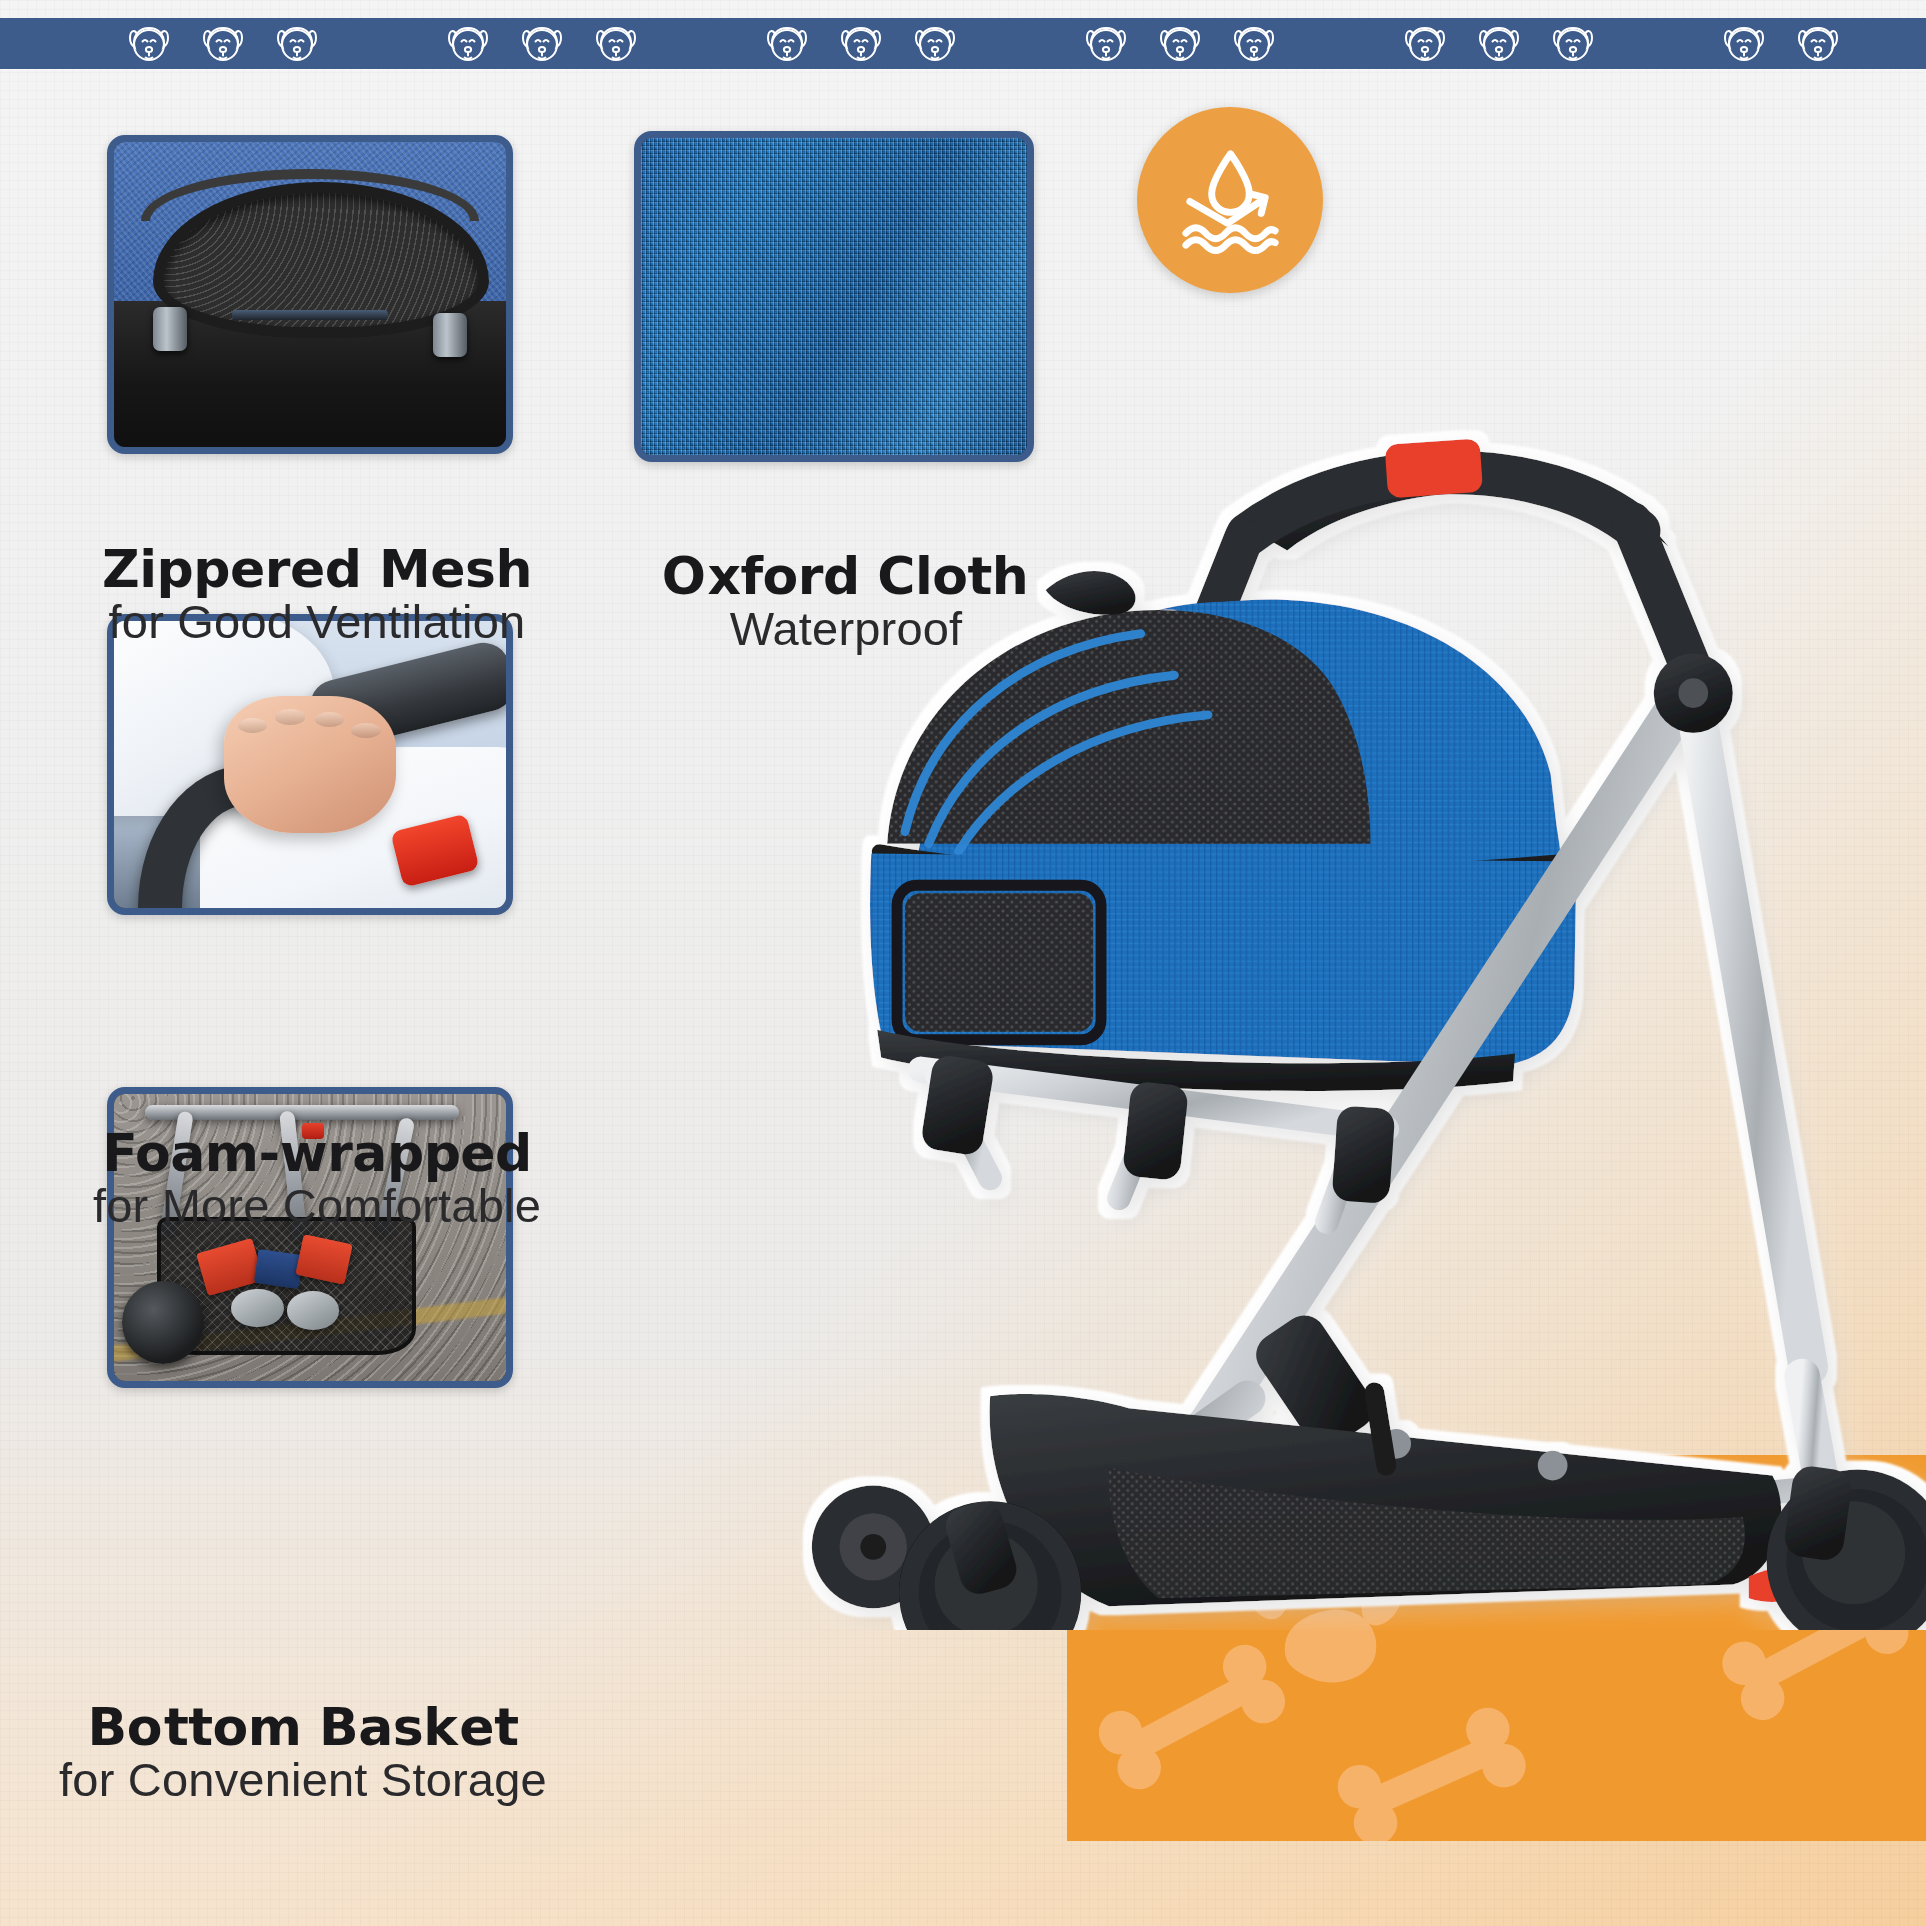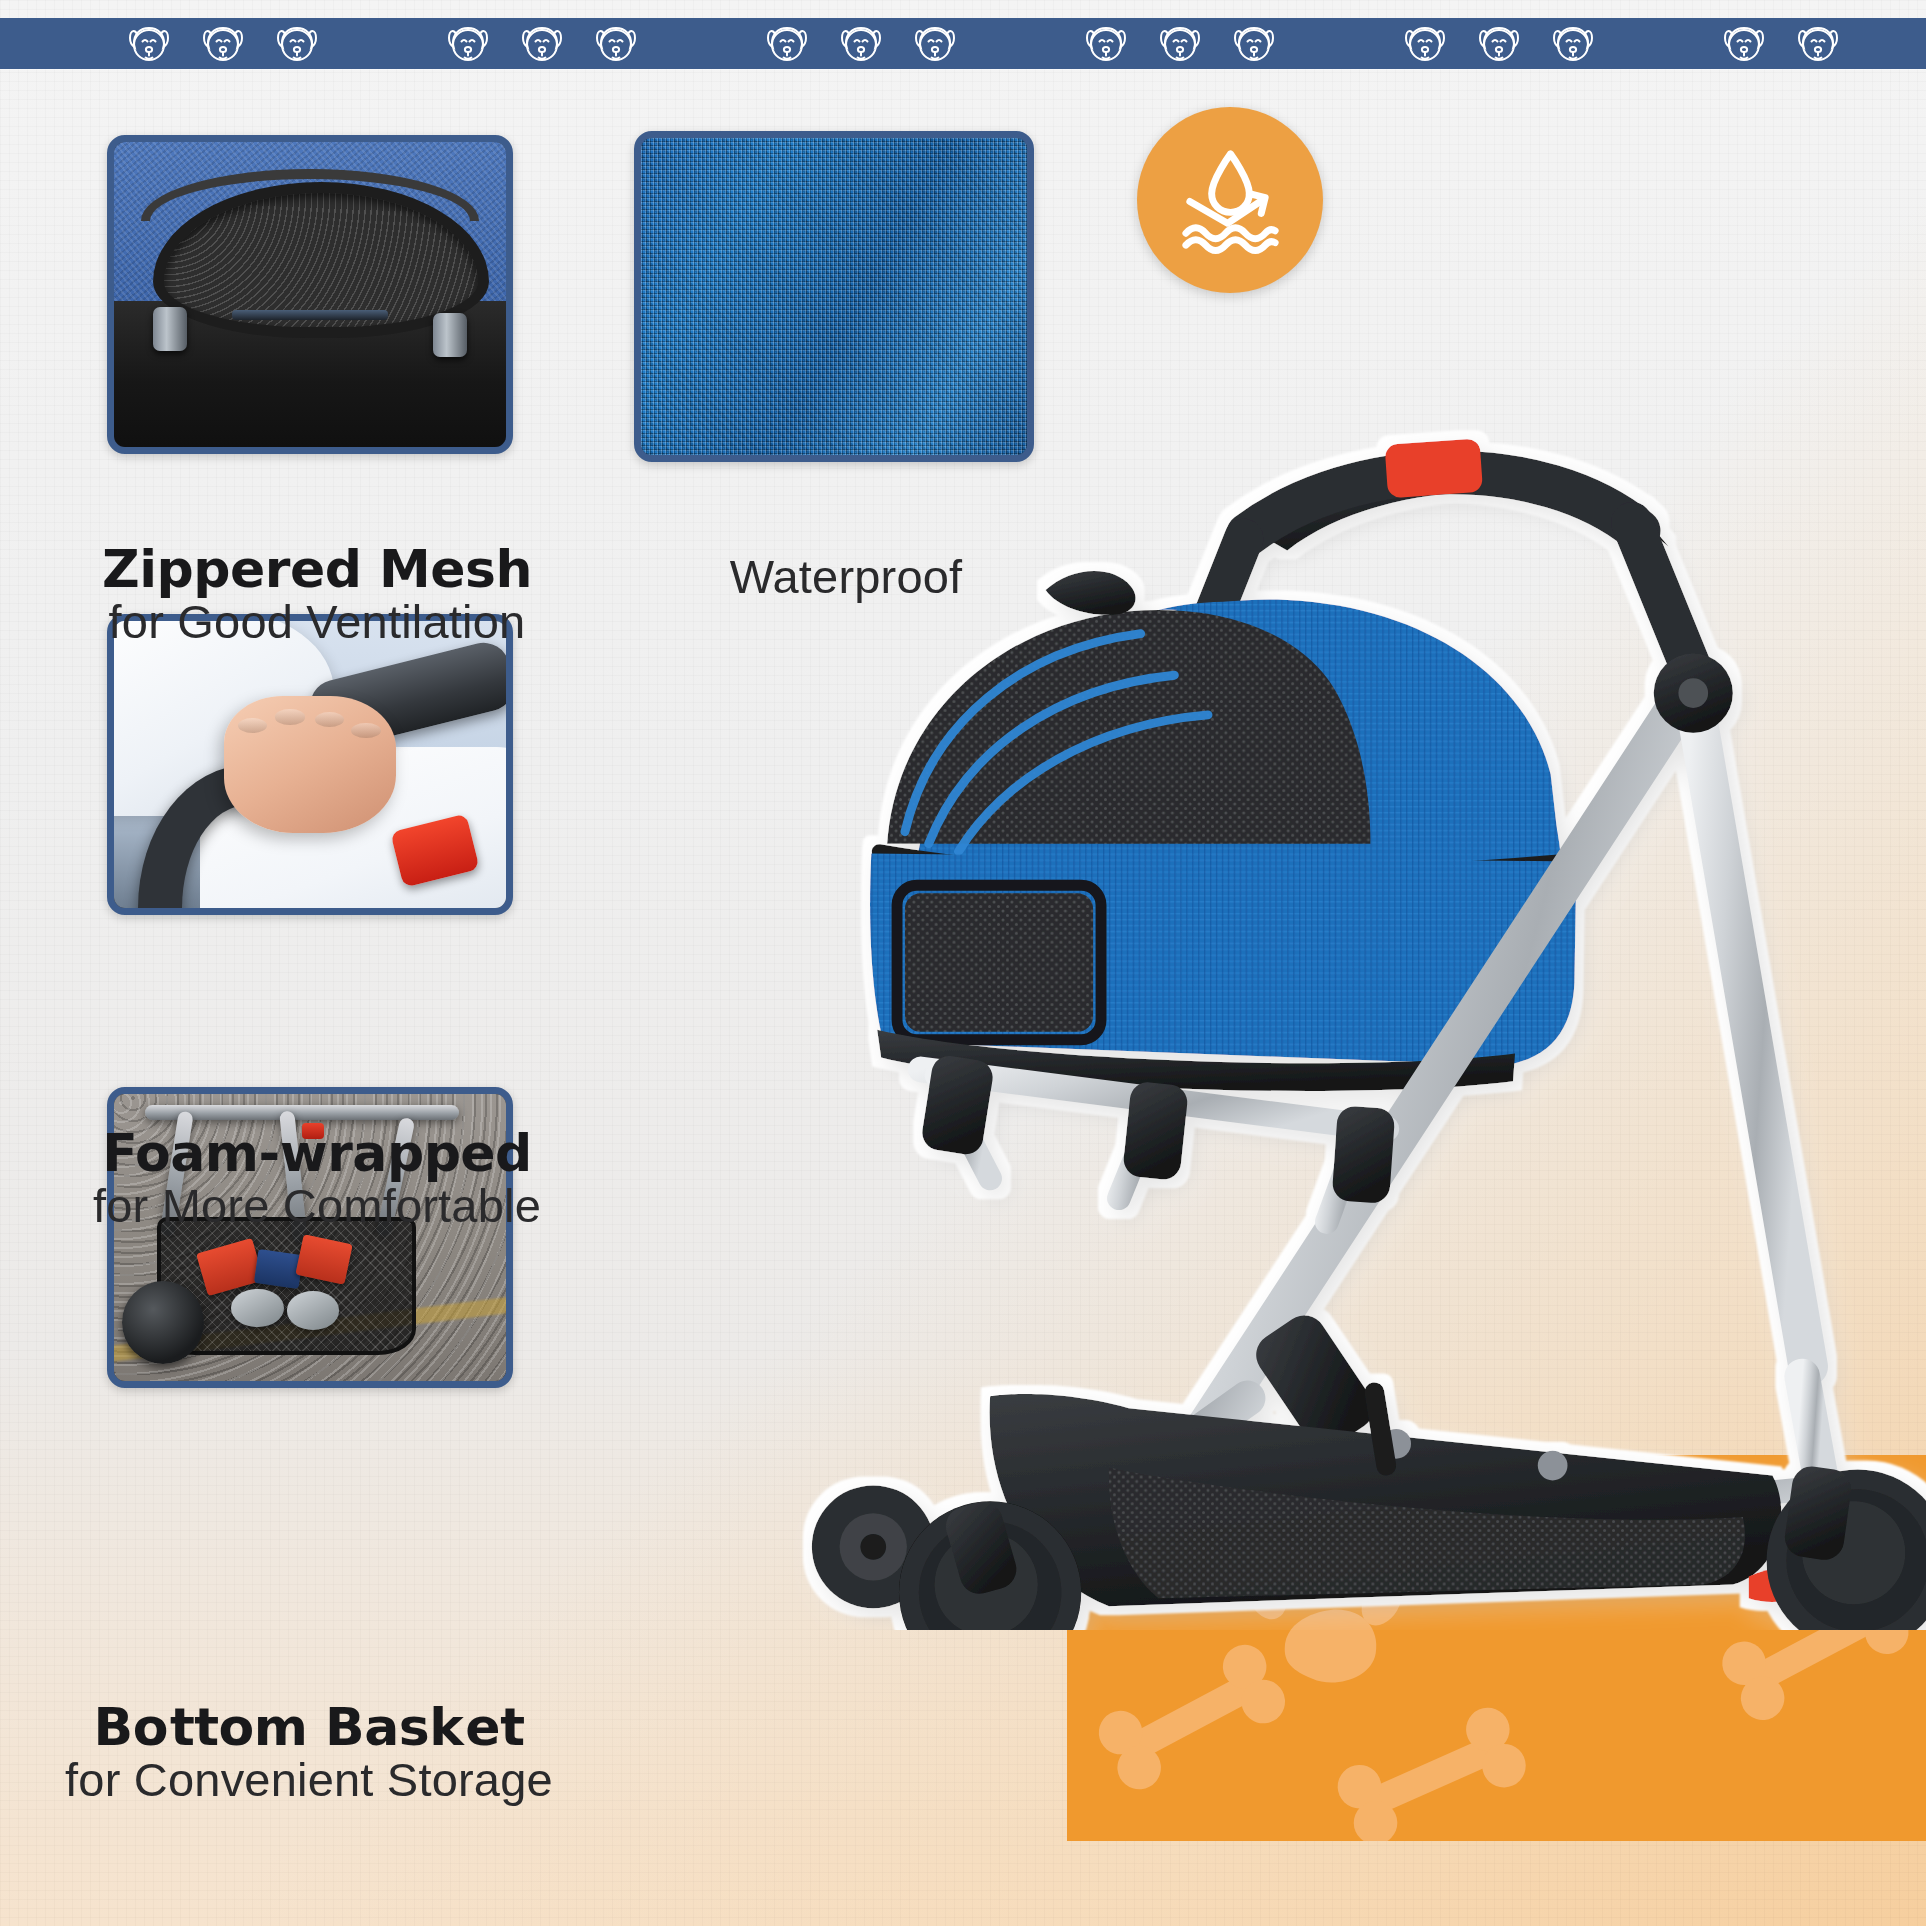--- a/index.html
+++ b/index.html
@@ -530,6 +530,7 @@
   </div>
 
   <div class="ftext" id="txt2">
+    <div class="l1"><span>O</span><span class="hl"><span>xford Cloth</span></span></div>
     <div class="sub">Waterproof</div>
   </div>
 

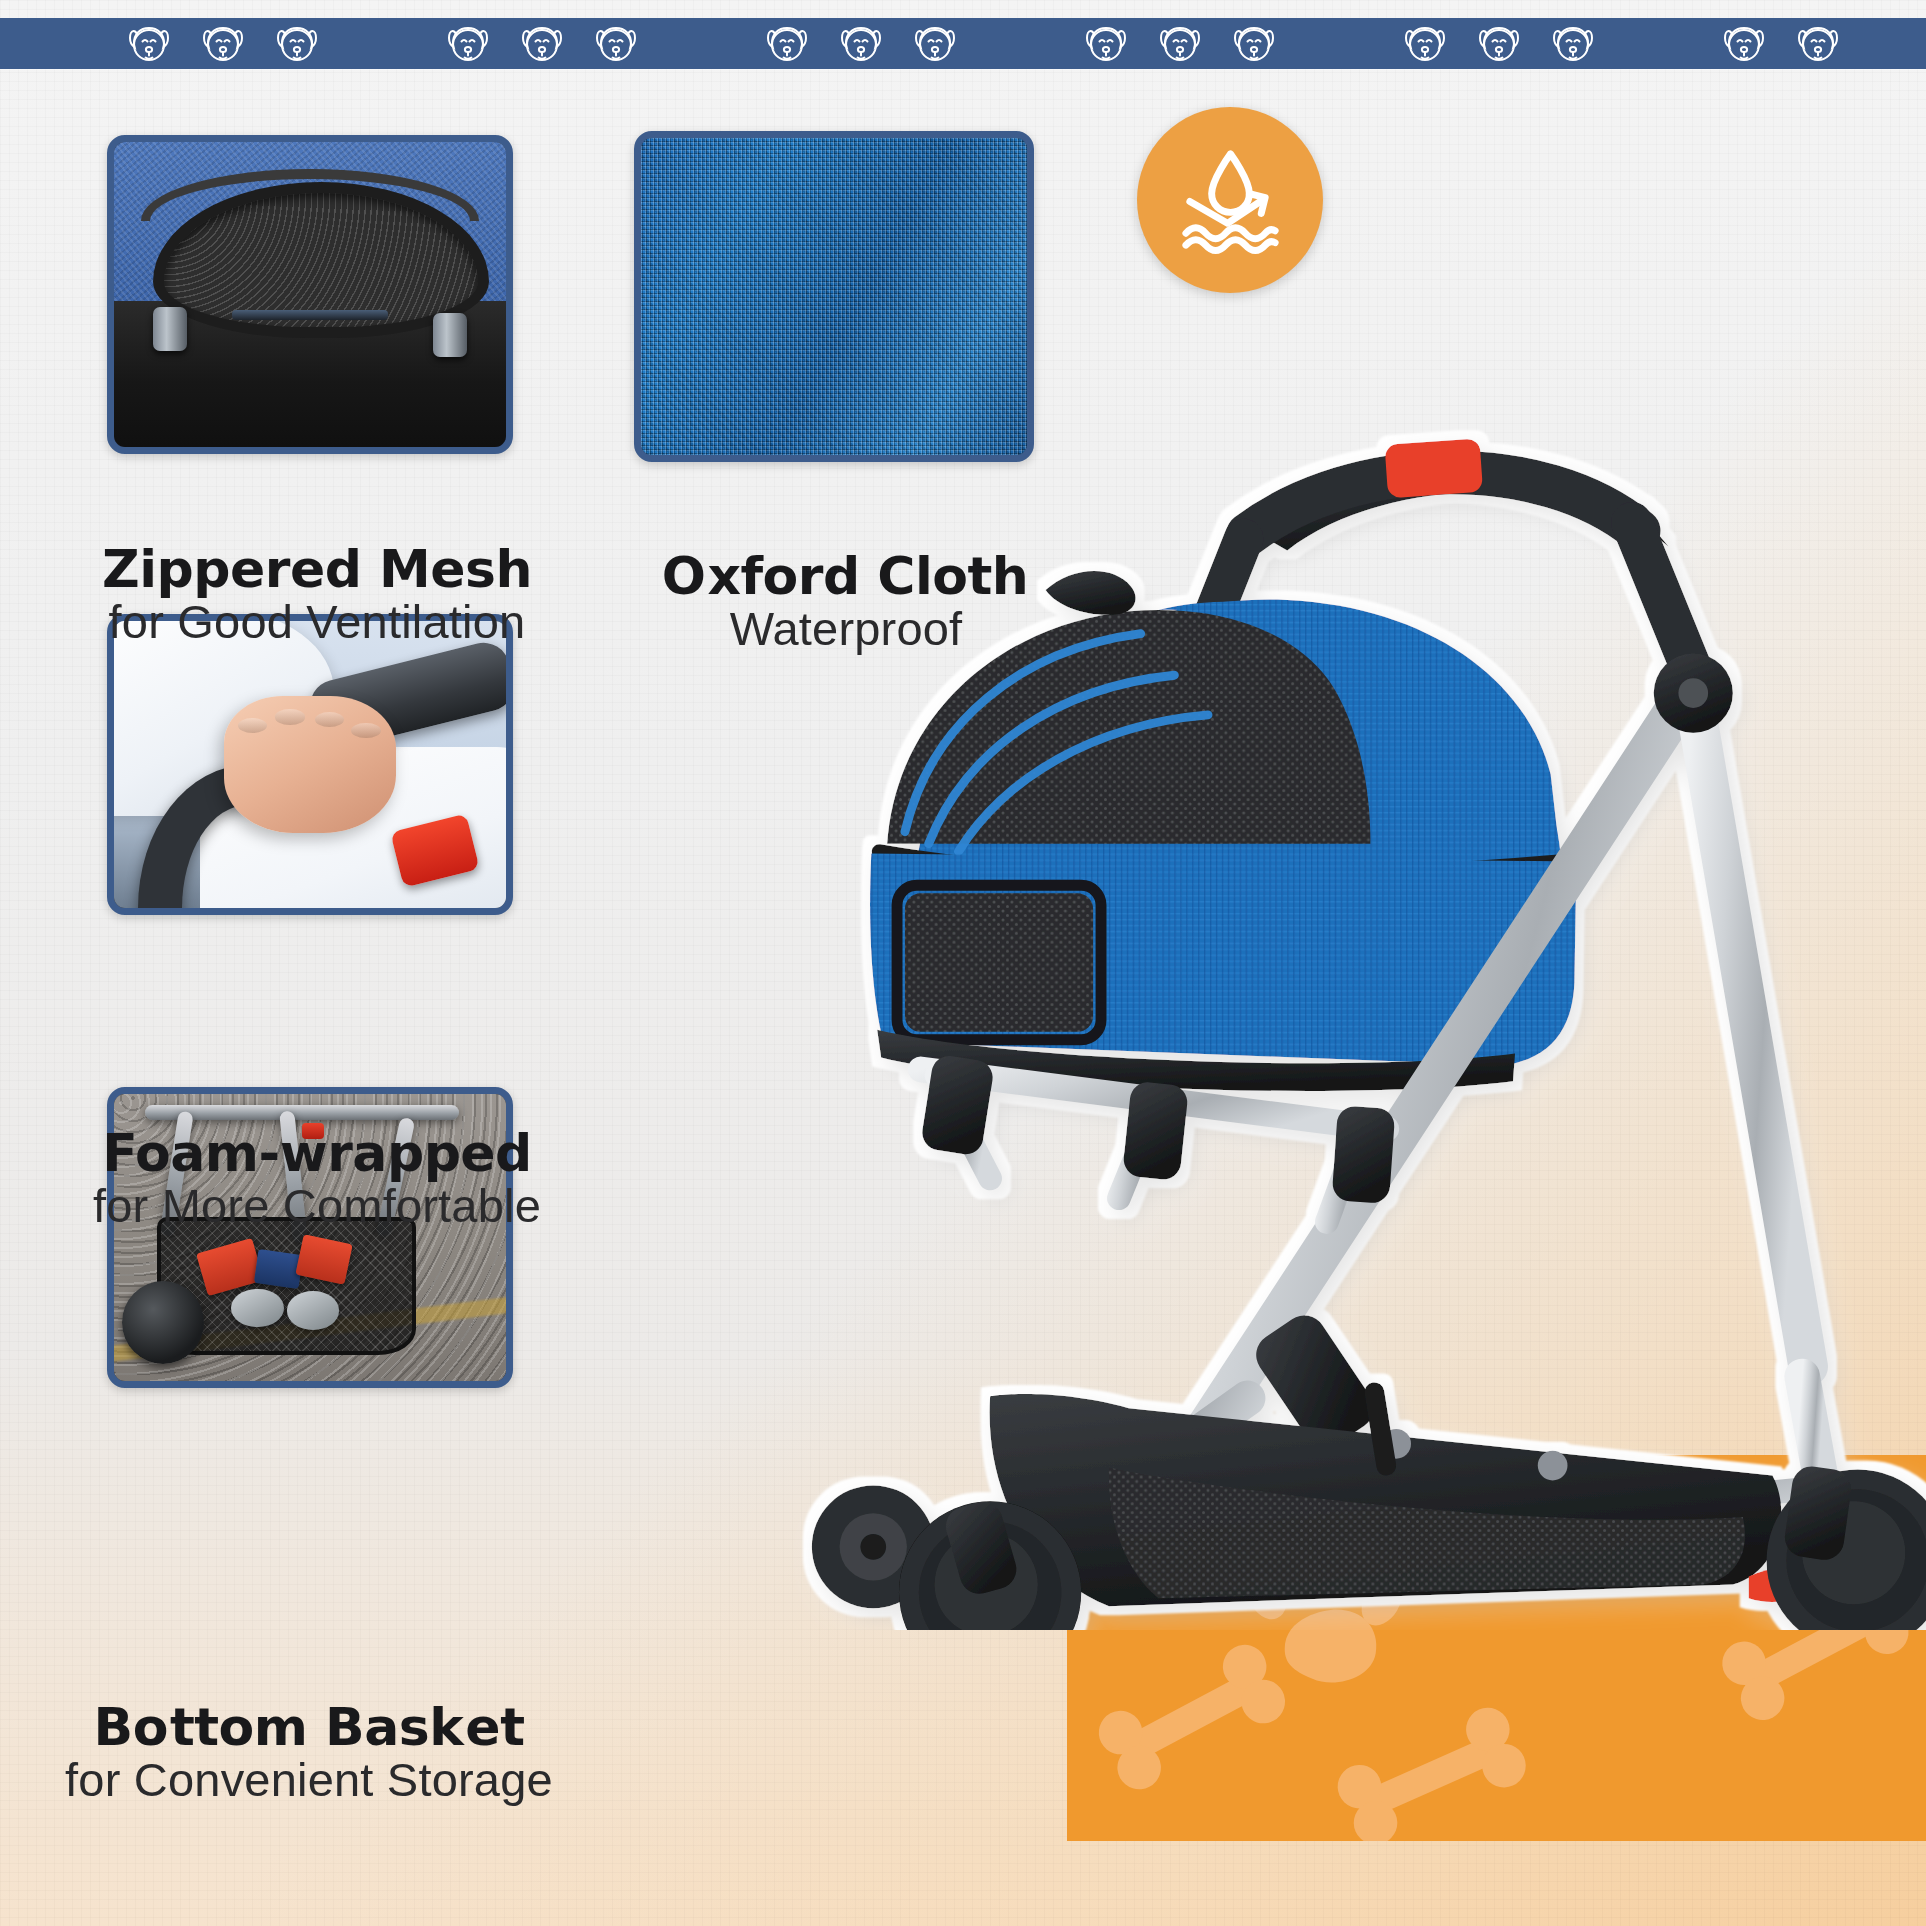--- a/index.html
+++ b/index.html
@@ -168,7 +168,7 @@
   #txt2{left:648px;top:550px;width:396px;}
   #txt2 .l1{font-size:52px;}
   #txt3{left:20px;top:1127px;width:594px;}
-  #txt4{left:12px;top:1701px;width:594px;}
+  #txt4{left:6px;top:1701px;width:594px;}
 
   
   #stroller{position:absolute;left:693px;top:396px;width:1234px;height:1234px;}

